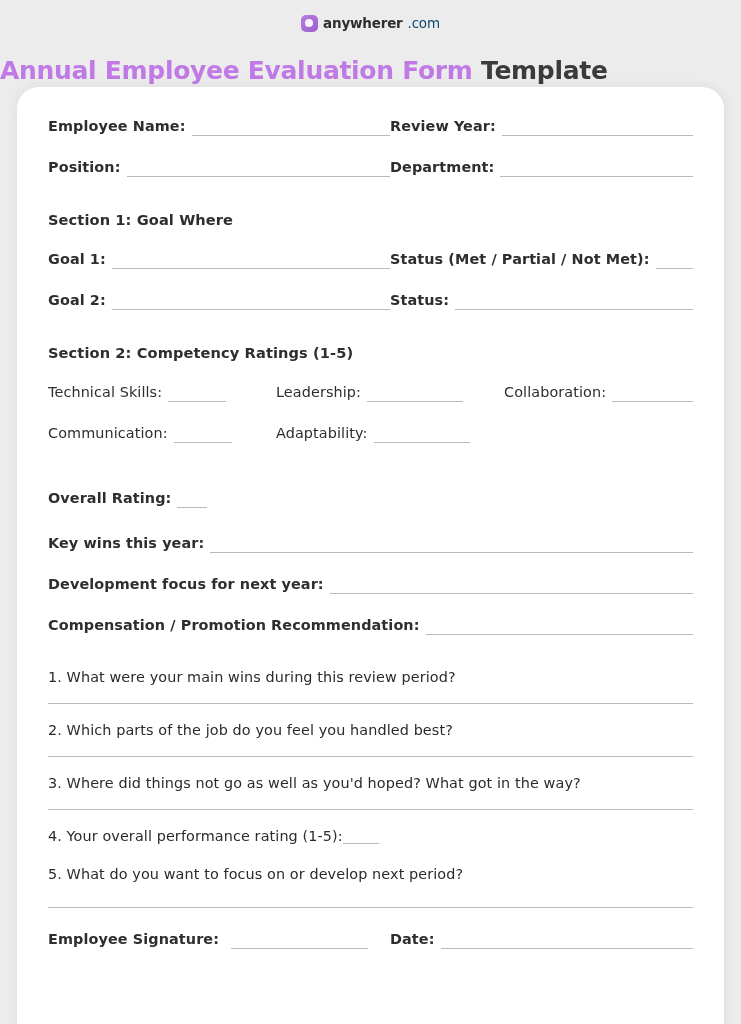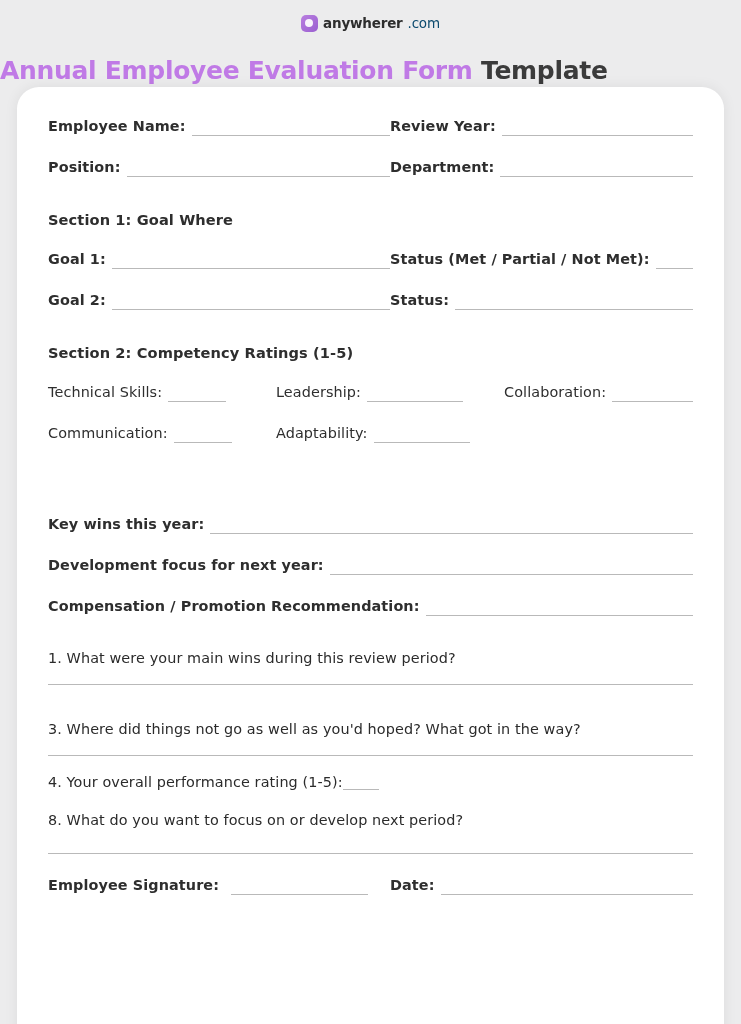--- a/index.html
+++ b/index.html
@@ -286,6 +286,10 @@
     <div class="sp-34"></div>
     <div class="sp-12"></div>
 
+    <div class="field" style="width:250px;">
+      <span class="lbl">Overall Rating:</span>
+      <span class="line tiny"></span>
+    </div>
 
     <div class="sp-26"></div>
 

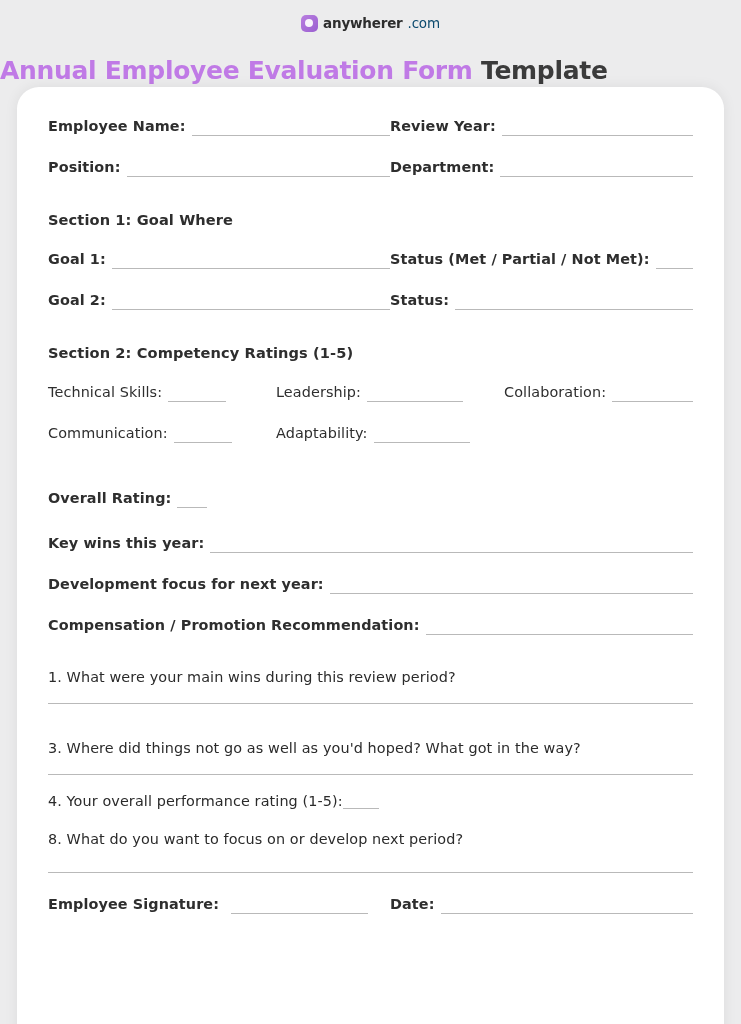--- a/index.html
+++ b/index.html
@@ -321,6 +321,10 @@
 
     <div class="sp-18"></div>
 
+    <div class="q-block">
+      <div class="qline">2. Which parts of the job do you feel you handled best?</div>
+      <div class="underline-full"></div>
+    </div>
 
     <div class="sp-18"></div>
 

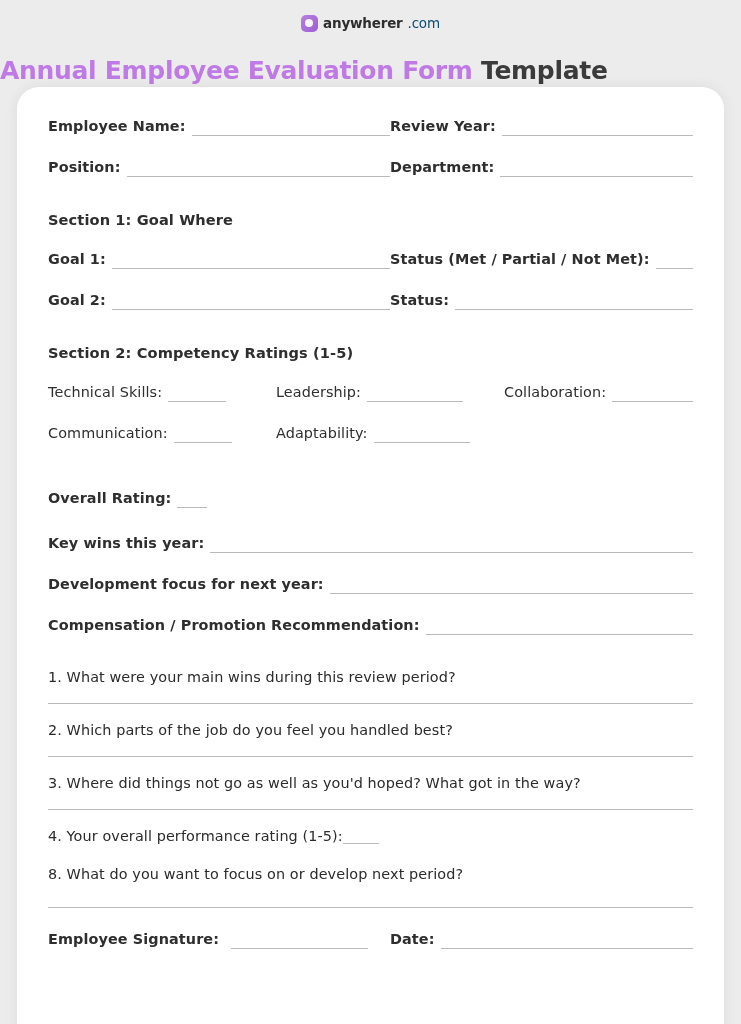--- a/index.html
+++ b/index.html
@@ -343,7 +343,7 @@
     <div class="sp-22"></div>
 
     <div class="q-block">
-      <div class="qline">8. What do you want to focus on or develop next period?</div>
+      <div class="qline">5. What do you want to focus on or develop next period?</div>
       <div class="underline-full" style="height:26px;"></div>
     </div>
 

